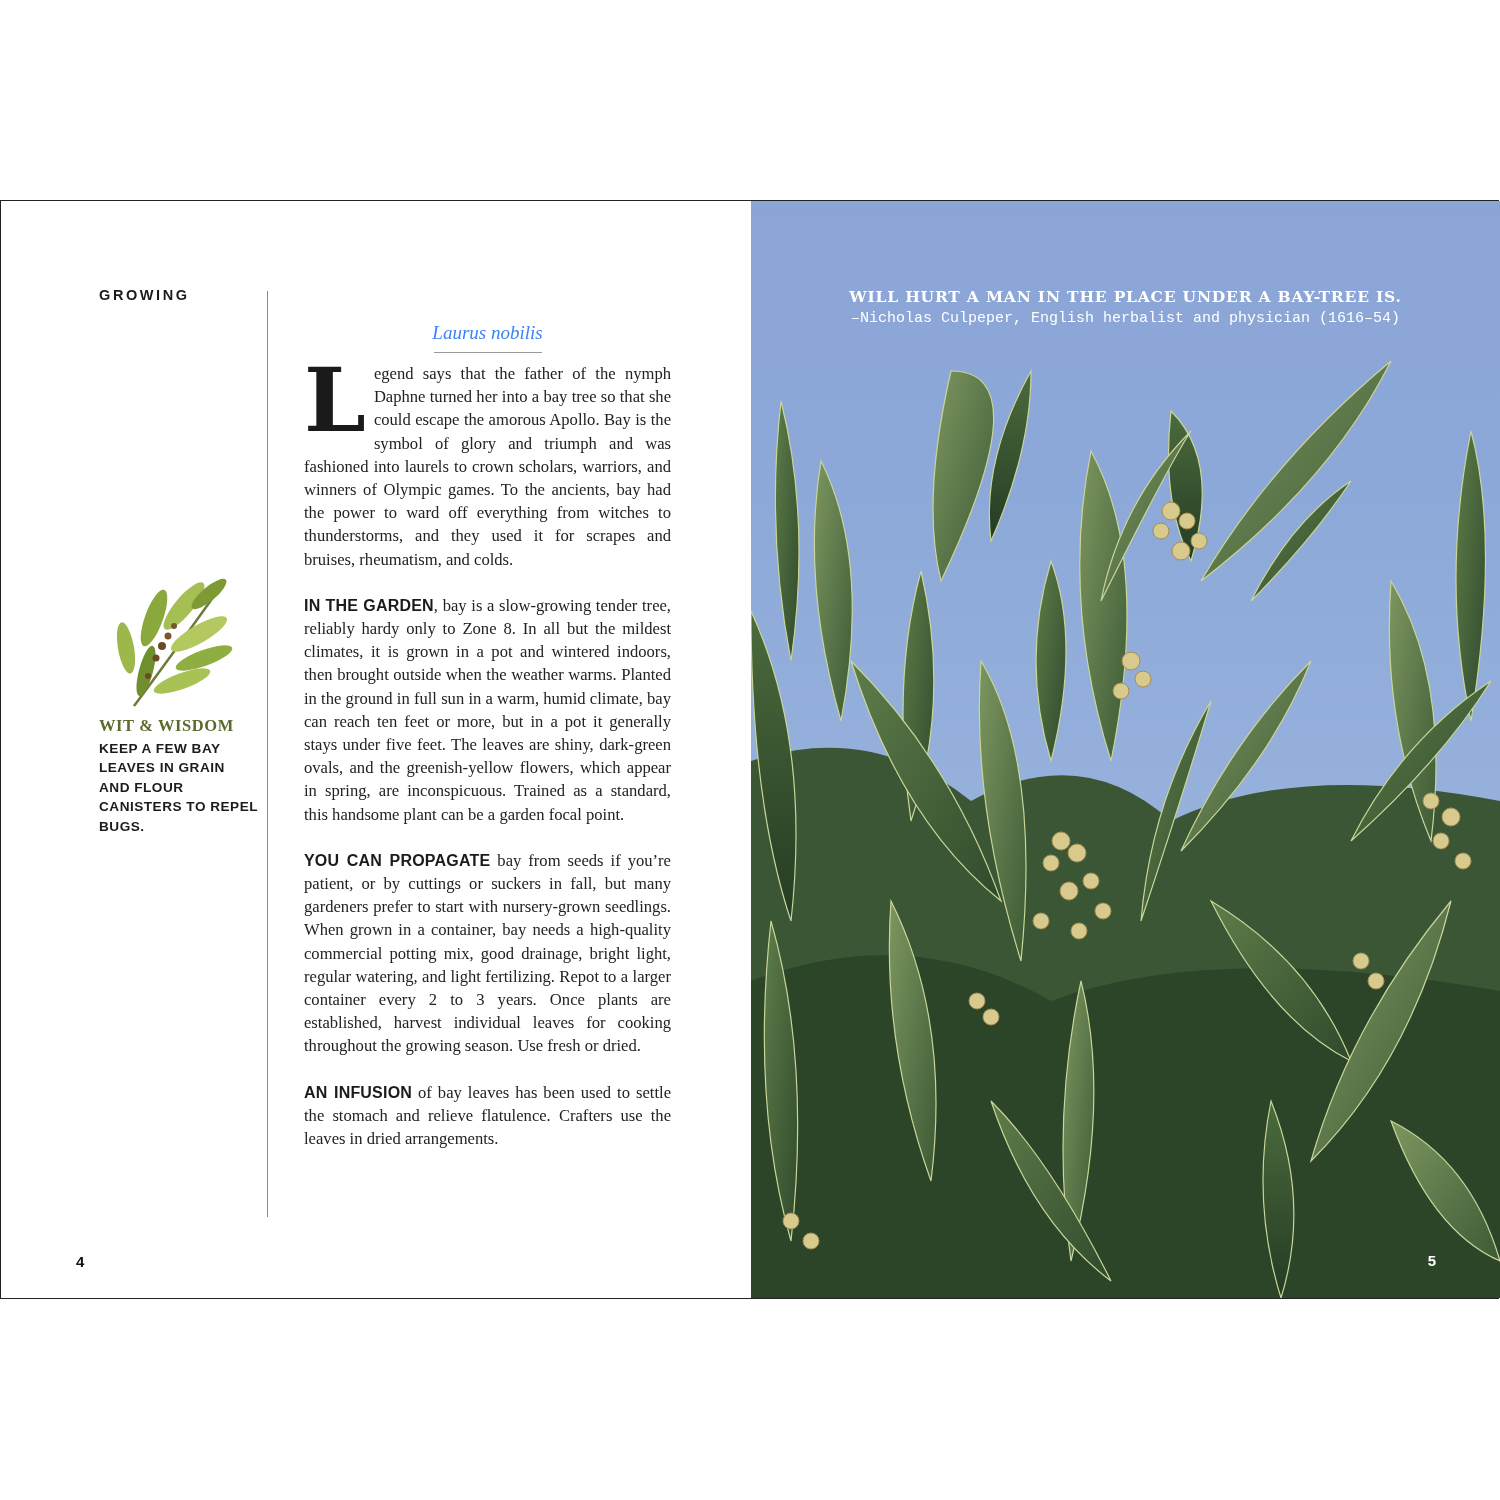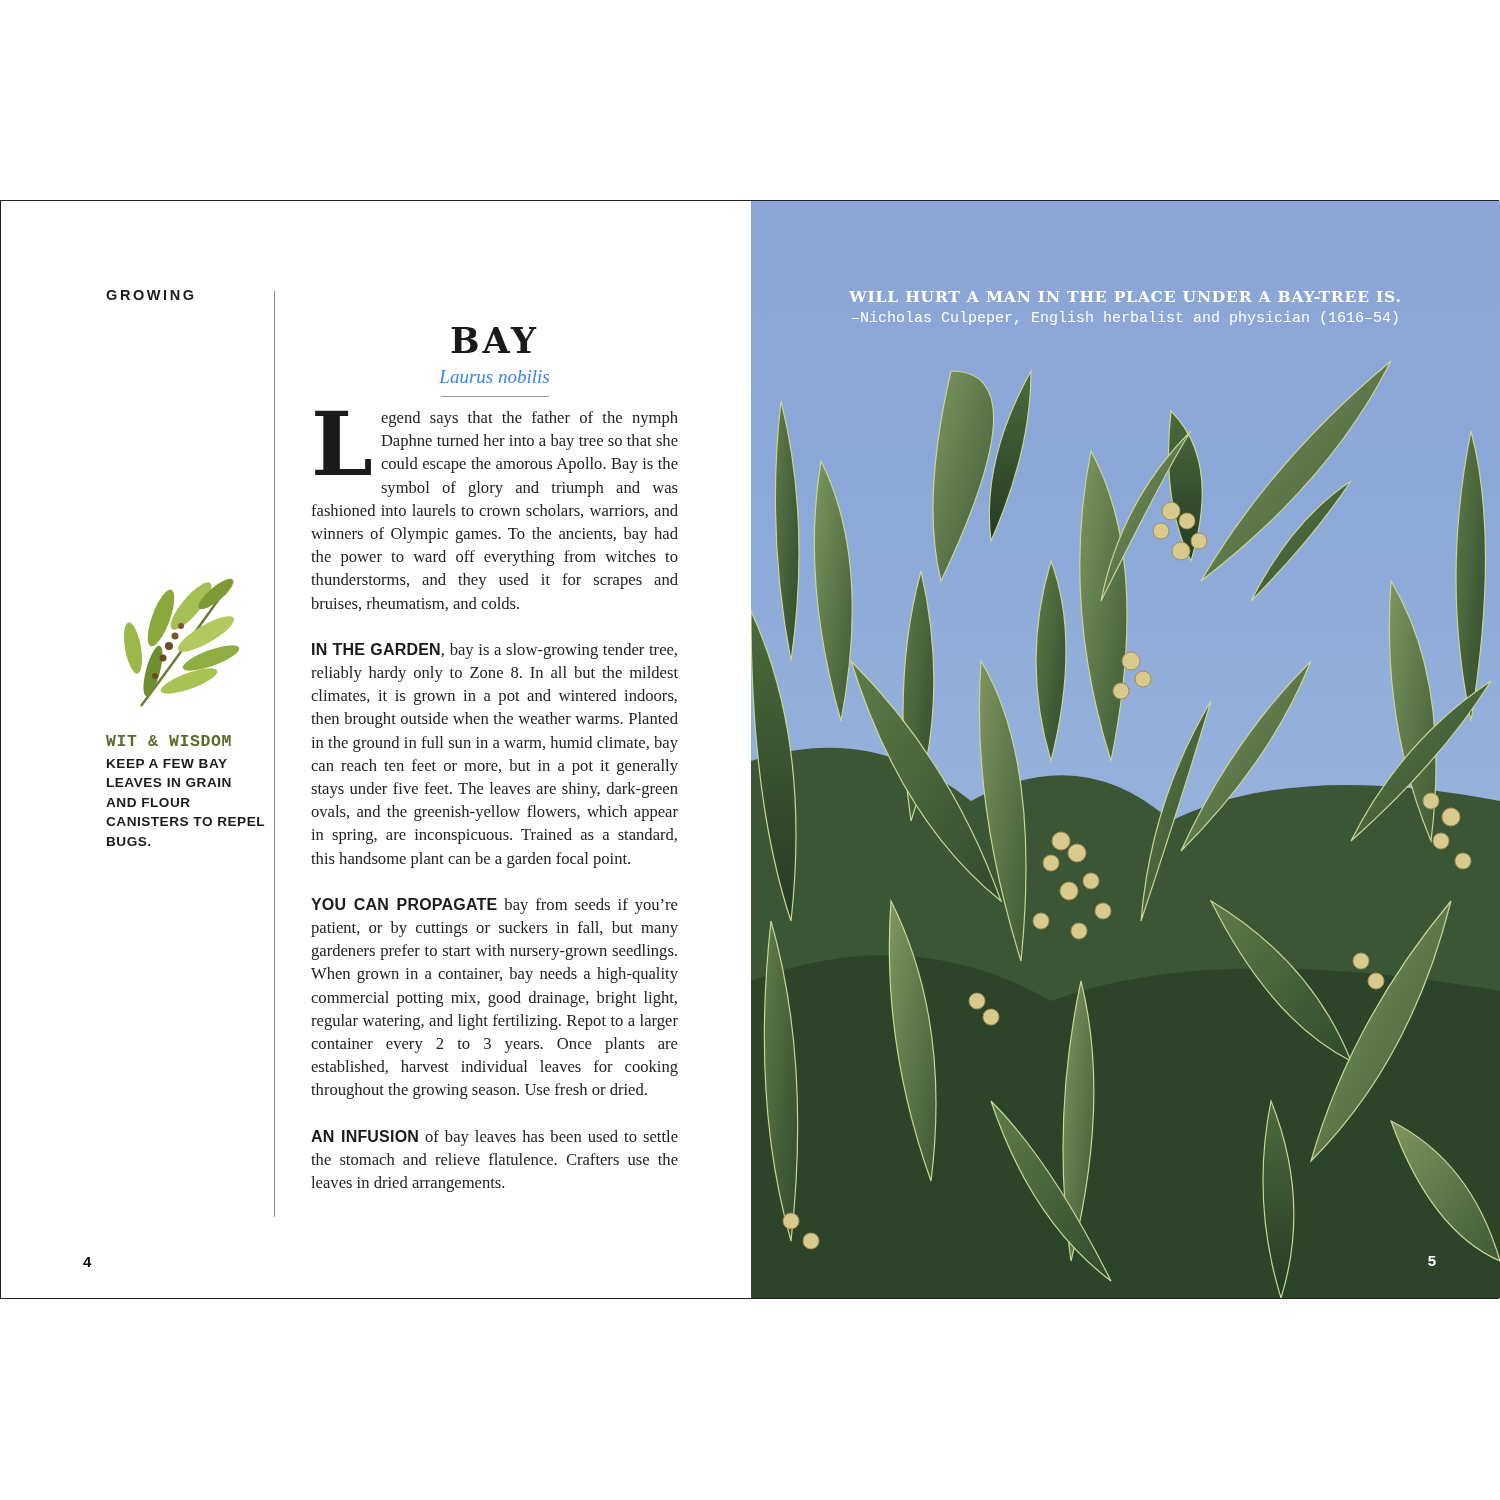--- a/index.html
+++ b/index.html
@@ -5,7 +5,7 @@
   html, body { margin:0; padding:0; background:#ffffff; }
   body { width:1500px; height:1500px; position:relative; overflow:hidden; font-family:"DejaVu Serif", serif; }
   .spread { position:absolute; left:0; top:200px; width:1499px; height:1099px; border:1px solid #222; box-sizing:border-box; background:#fff; }
-  .page-left { position:absolute; left:16px; top:0; width:750px; height:1099px; }
+  .page-left { position:absolute; left:9px; top:0; width:750px; height:1099px; }
   .page-right { position:absolute; left:750px; top:0; width:749px; height:1097px; overflow:hidden;
     background: linear-gradient(180deg, #8ba5d6 0%, #8ca8d8 25%, #97b2dc 60%, #8fa8d0 100%); }
   .section-label { position:absolute; left:89px; top:86px; font-family:"Liberation Sans", sans-serif; font-size:14.5px; letter-spacing:2.6px; color:#1b1b1b; font-weight:bold; }

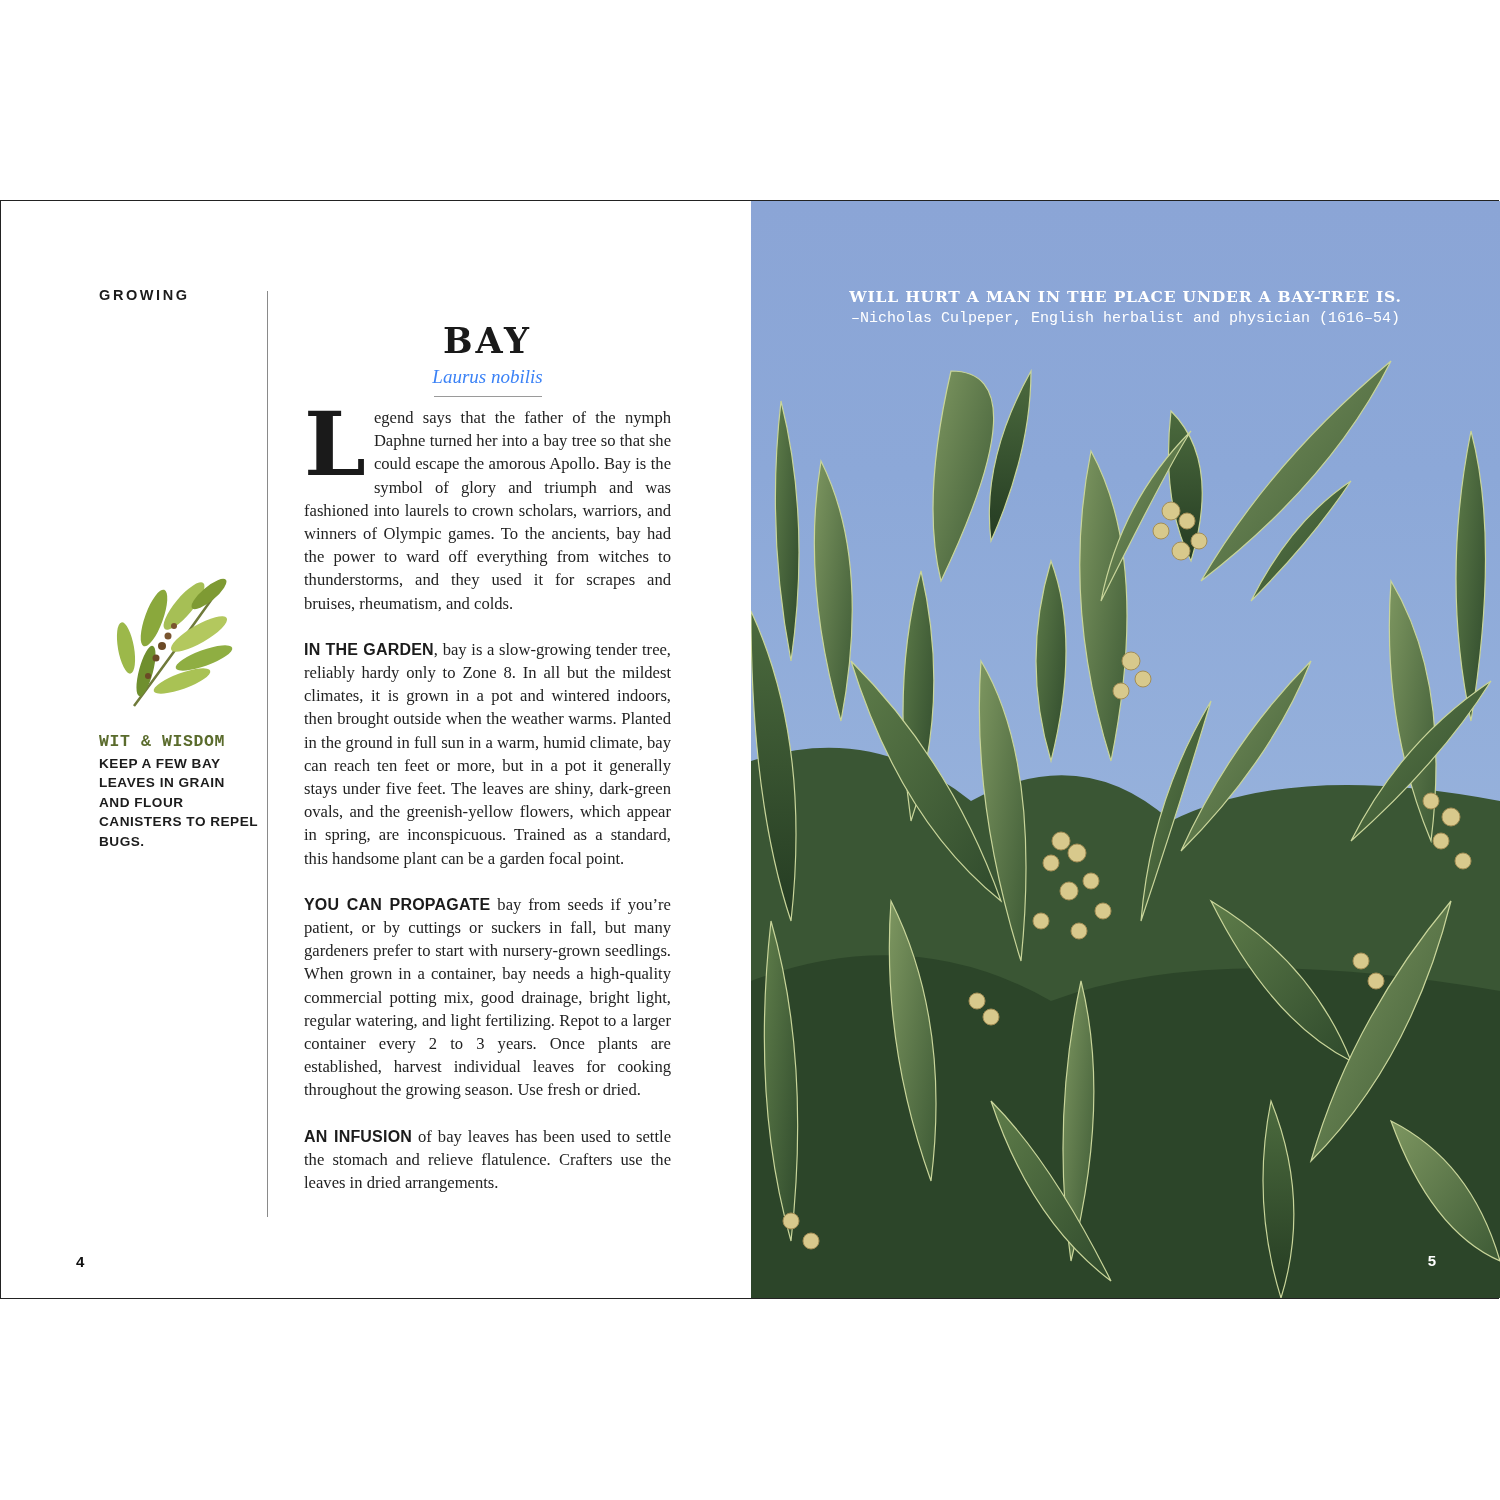--- a/index.html
+++ b/index.html
@@ -63,7 +63,6 @@
     </div>
 
     <div class="main">
-      <h1 class="title">BAY</h1>
       <div class="latin">Laurus nobilis</div>
       <div class="title-rule"></div>
 

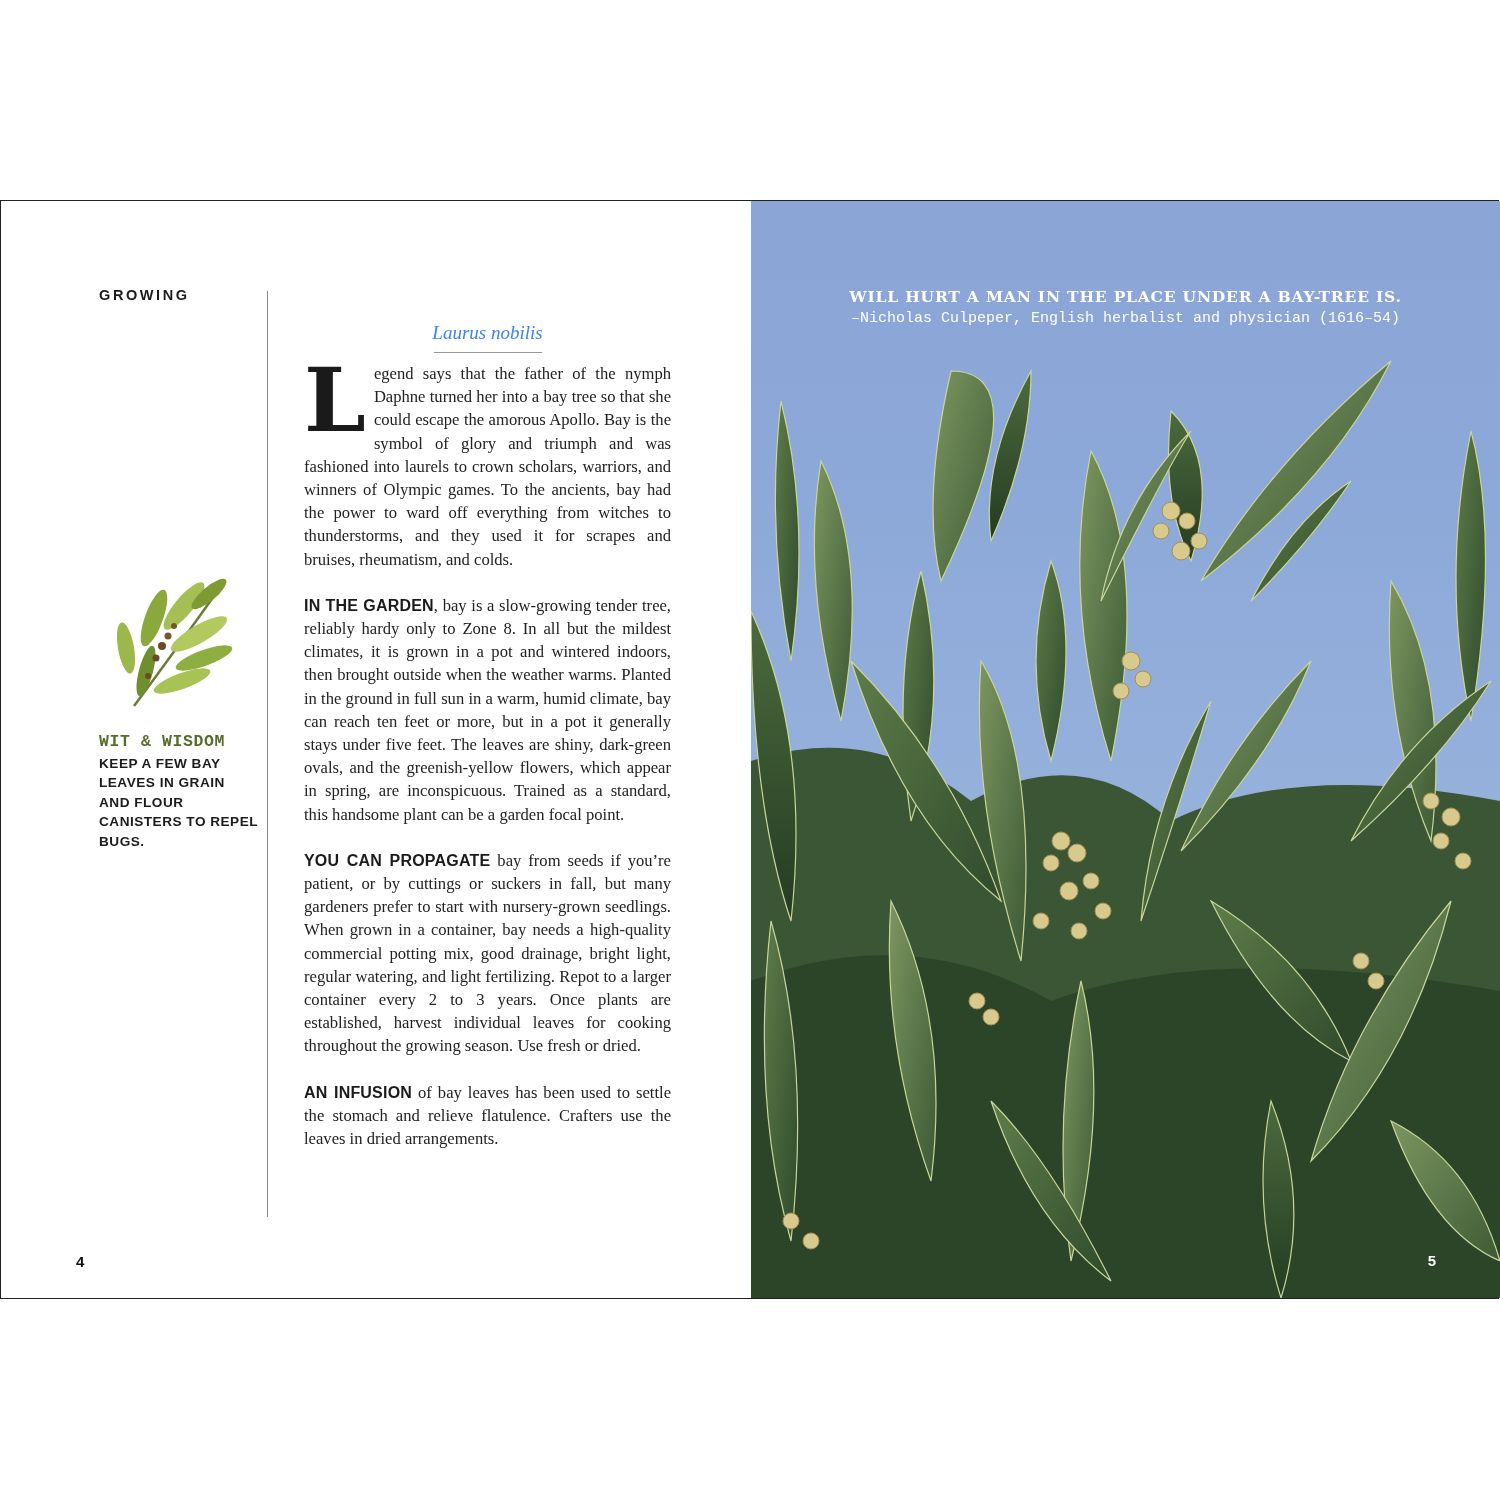--- a/index.html
+++ b/index.html
@@ -12,7 +12,7 @@
   .vrule { position:absolute; left:257px; top:90px; width:1px; height:926px; background:#8a8a8a; }
   .sidebar { position:absolute; left:89px; top:375px; width:160px; }
   .sprig { width:140px; height:140px; display:block; margin-left:5px; }
-  .ww-title { font-family:Liberation Mono, monospace; font-weight:bold; font-size:16.5px; color:#5a6b2c; letter-spacing:0.6px; margin-top:16px; }
+  .ww-title { font-family:Liberation Serif, serif; font-weight:bold; font-size:16.5px; color:#5a6b2c; letter-spacing:0.6px; margin-top:0px; }
   .ww-tip { font-family:"Liberation Sans", sans-serif; font-size:13.6px; font-weight:bold; color:#1c1c1c; line-height:19.4px; letter-spacing:0.5px; margin-top:3px; }
   .ww-tip + .ww-tip { margin-top:14px; }
   .main { position:absolute; left:294px; top:118px; width:367px; }

